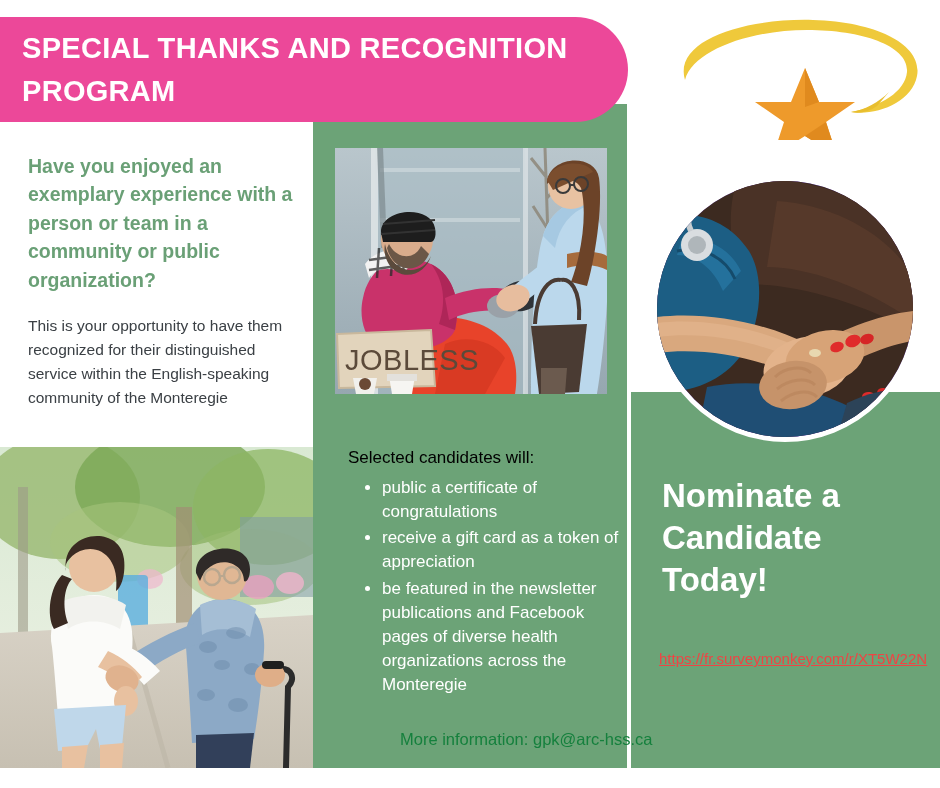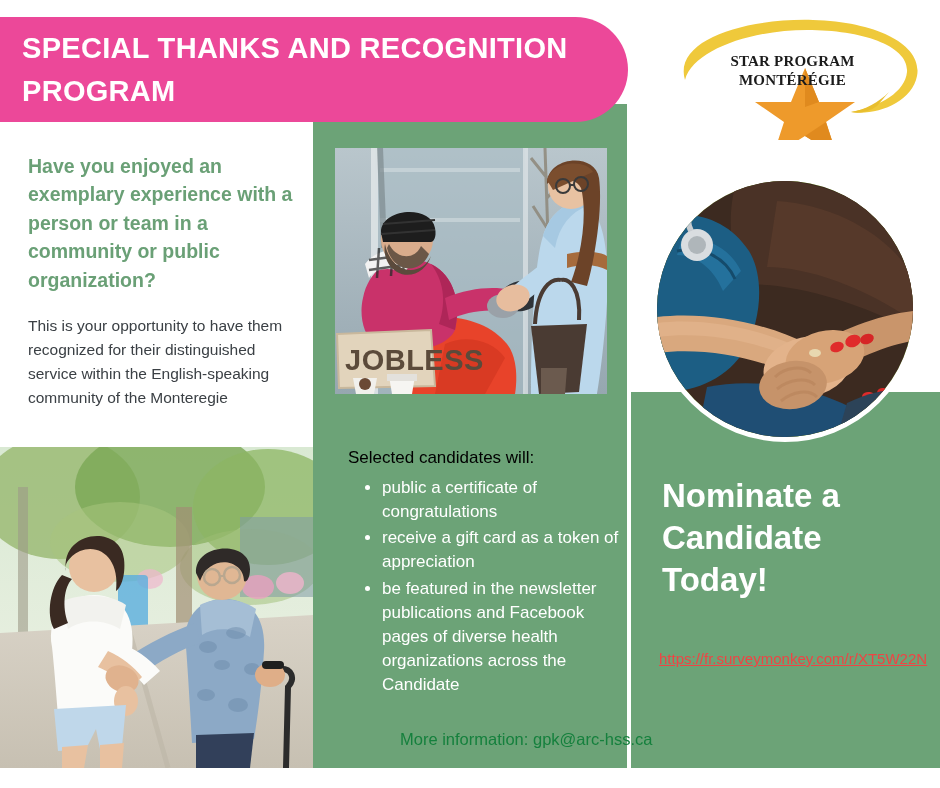--- a/index.html
+++ b/index.html
@@ -223,10 +223,6 @@
         <polygon points="150,126 182,146 171,112" fill="#E08A1E"></polygon>
       </g>
     </svg>
-    <div class="logo-text">
-      <div>STAR PROGRAM</div>
-      <div>MONTÉRÉGIE</div>
-    </div>
   </div>
 
   <p class="left-head">Have you enjoyed an exemplary experience with a person or team in a community or public organization?</p>

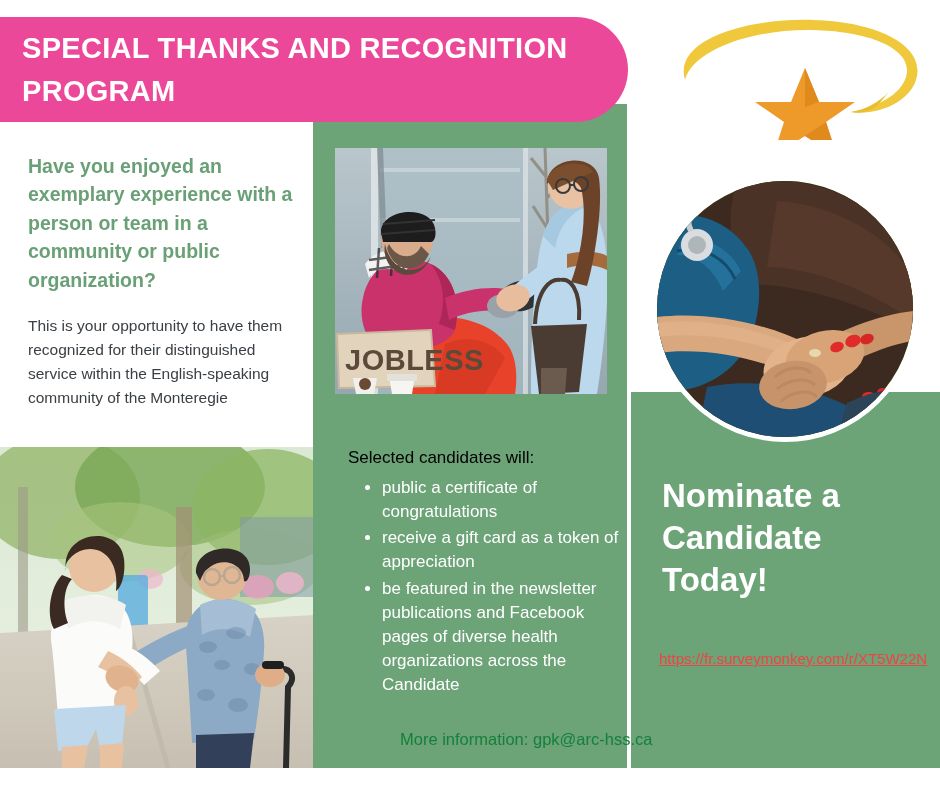--- a/index.html
+++ b/index.html
@@ -109,8 +109,7 @@
   .photo {
     position: absolute;
     overflow: hidden;
-    background: #bef264;
-    font-weight: bold;
+    background: #8b5cf6;
   }
   .photo svg { display: block; }
 

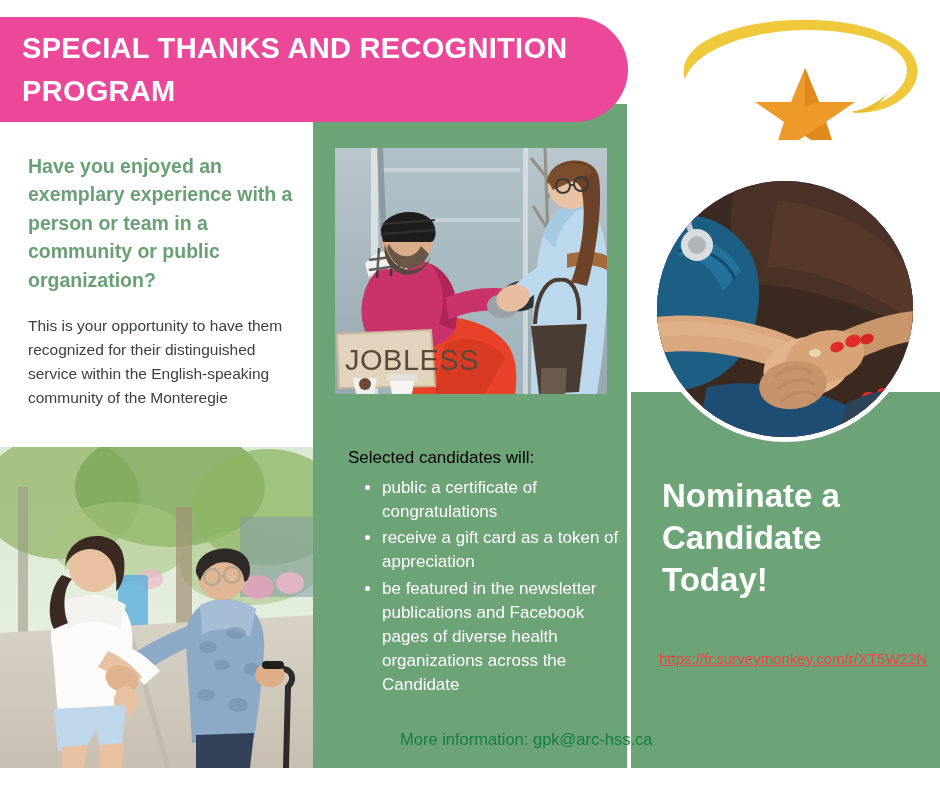--- a/index.html
+++ b/index.html
@@ -421,7 +421,7 @@
   <ul class="mid-list">
     <li>public a certificate of congratulations</li>
     <li>receive a gift card as a token of appreciation</li>
-    <li>be featured in the newsletter publications and Facebook pages of diverse health organizations across the Candidate</li>
+    <li>be featured in the newsletter publications and Facebook pages of diverse health organizations across the Monteregie</li>
   </ul>
 
   <p class="cta">Nominate a Candidate Today!</p>

